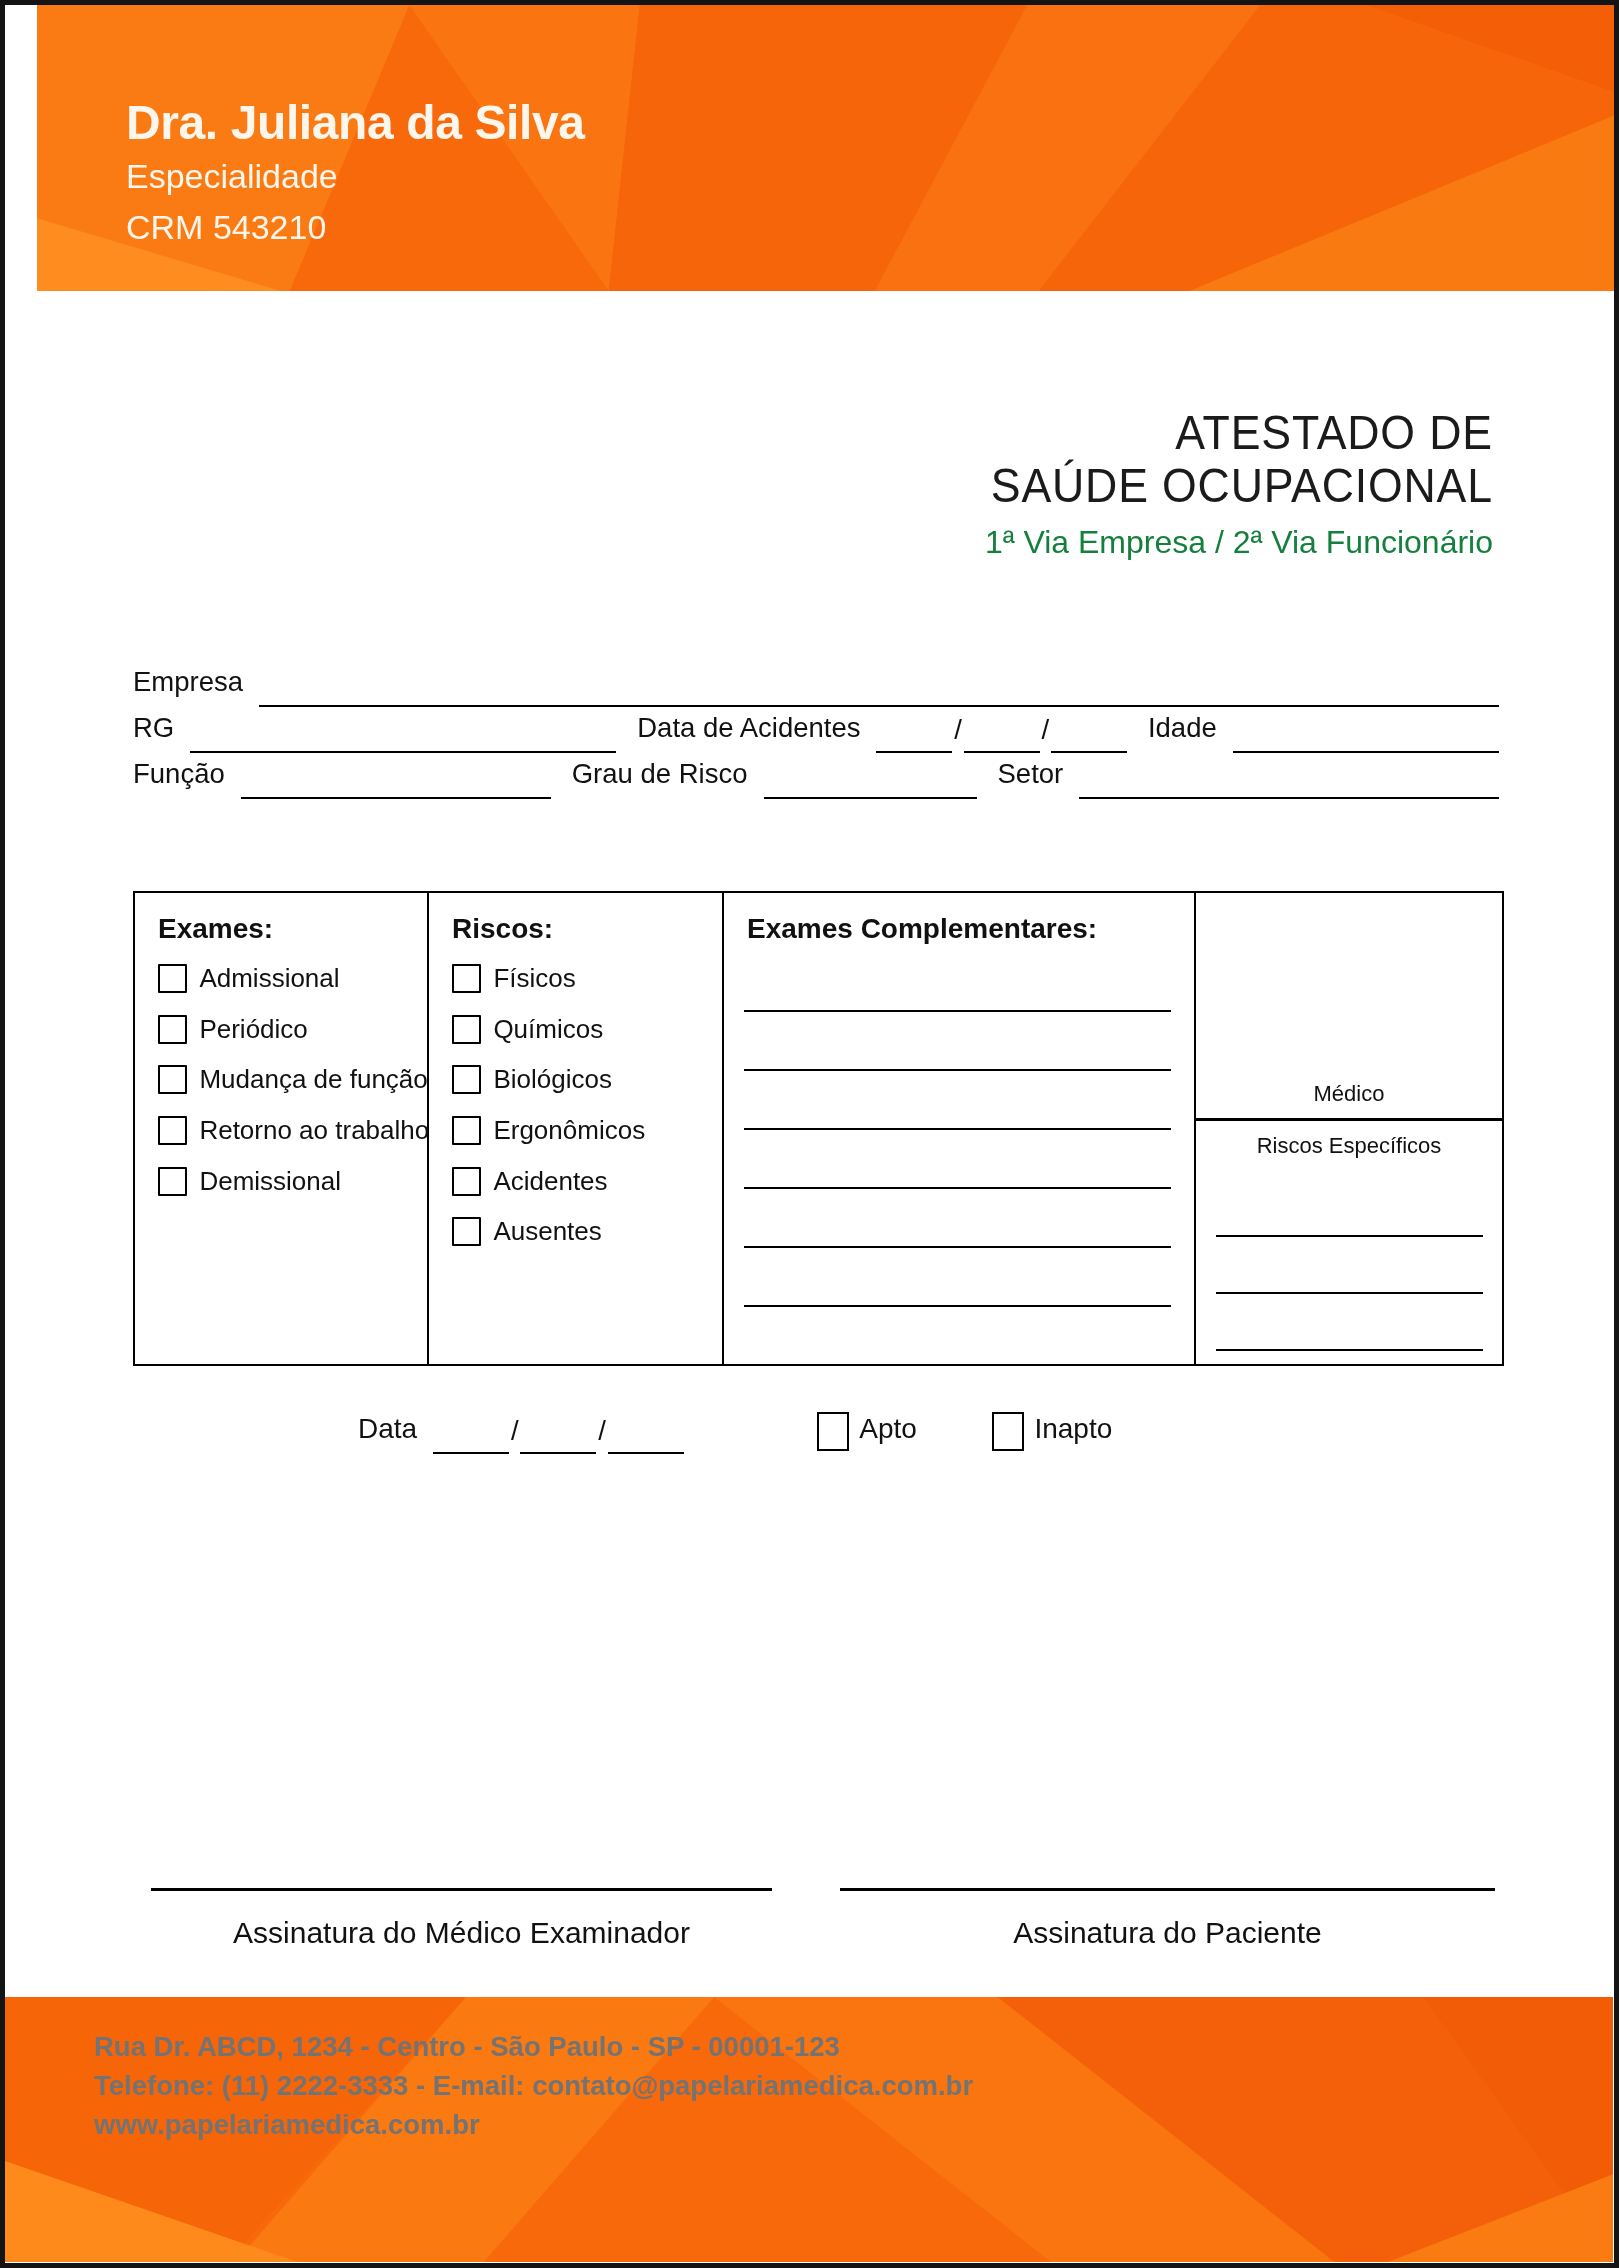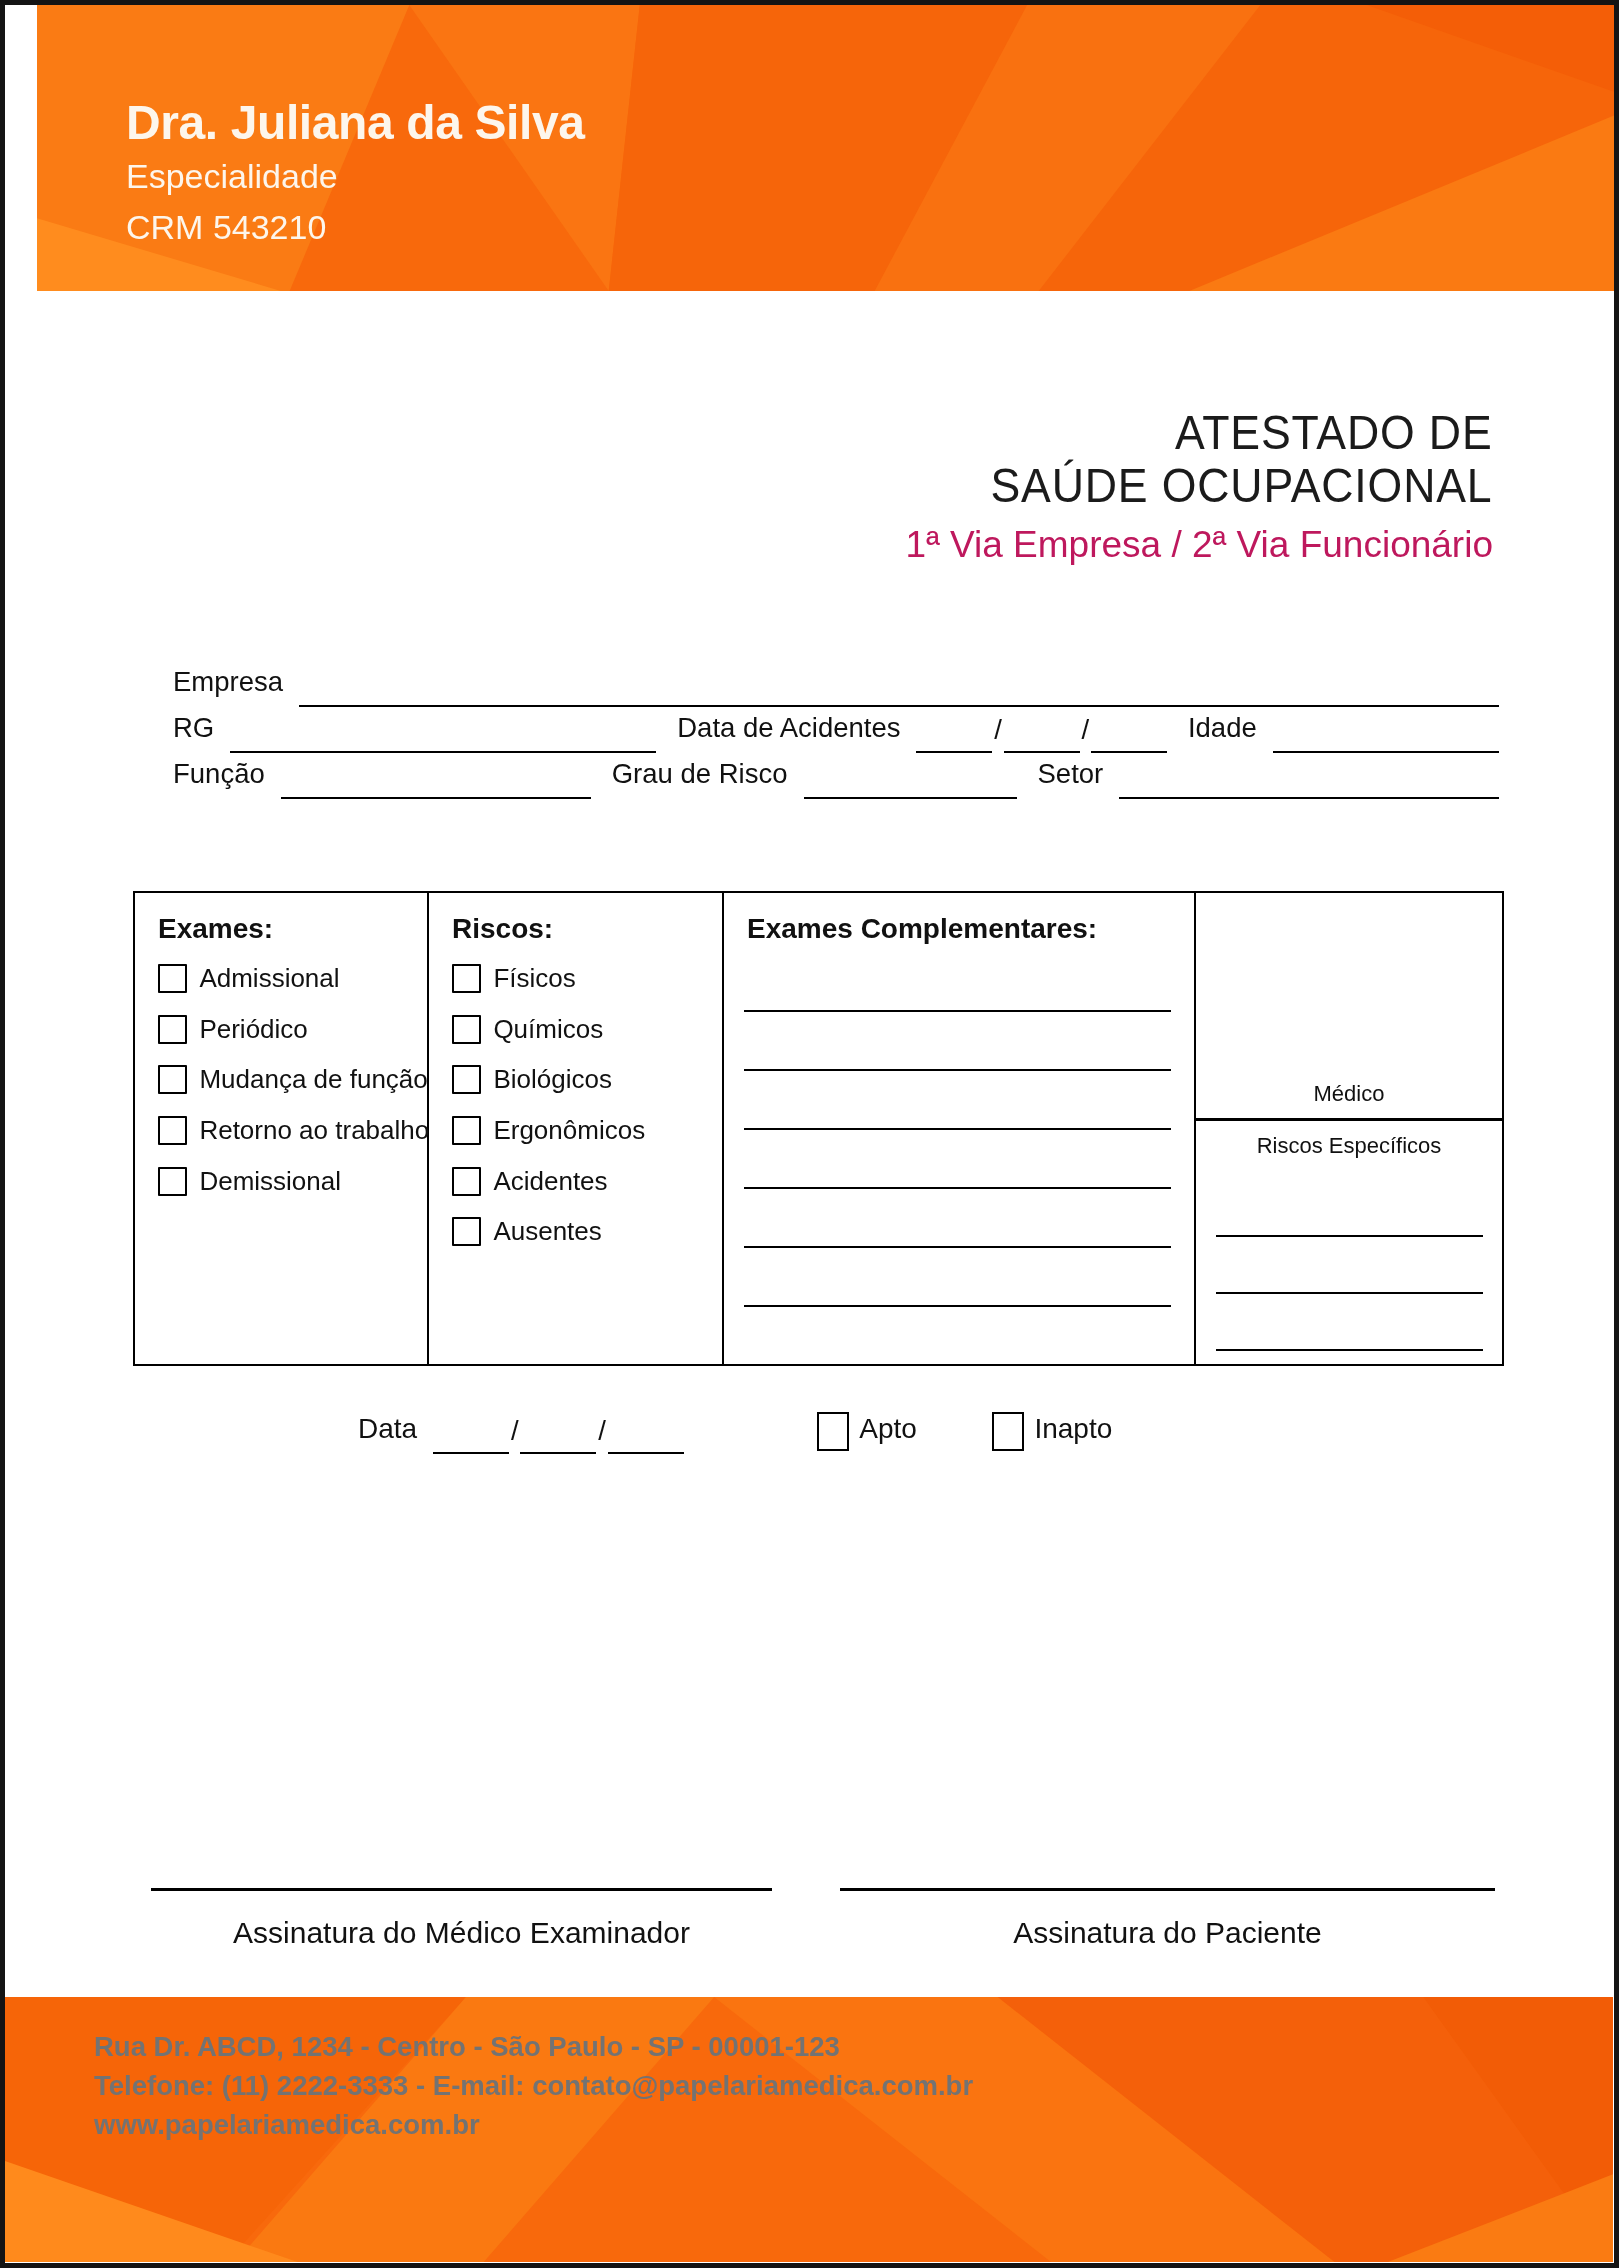--- a/index.html
+++ b/index.html
@@ -32,7 +32,7 @@
   .title-block{position:absolute;top:401px;right:121px;text-align:right;}
   .title-main{transform:scaleX(.93);transform-origin:top right;color:#1b1b1b;}
   .title-main div{font-size:48px;line-height:53px;font-weight:400;letter-spacing:0.9px;white-space:nowrap;}
-  .title-sub{margin-top:12.4px;font-size:37px;color:#be185d;white-space:nowrap;}
+  .title-sub{margin-top:12.4px;font-size:32px;color:#15803d;white-space:nowrap;}
 
   
   .fields{position:absolute;left:128px;top:656px;width:1366px;}

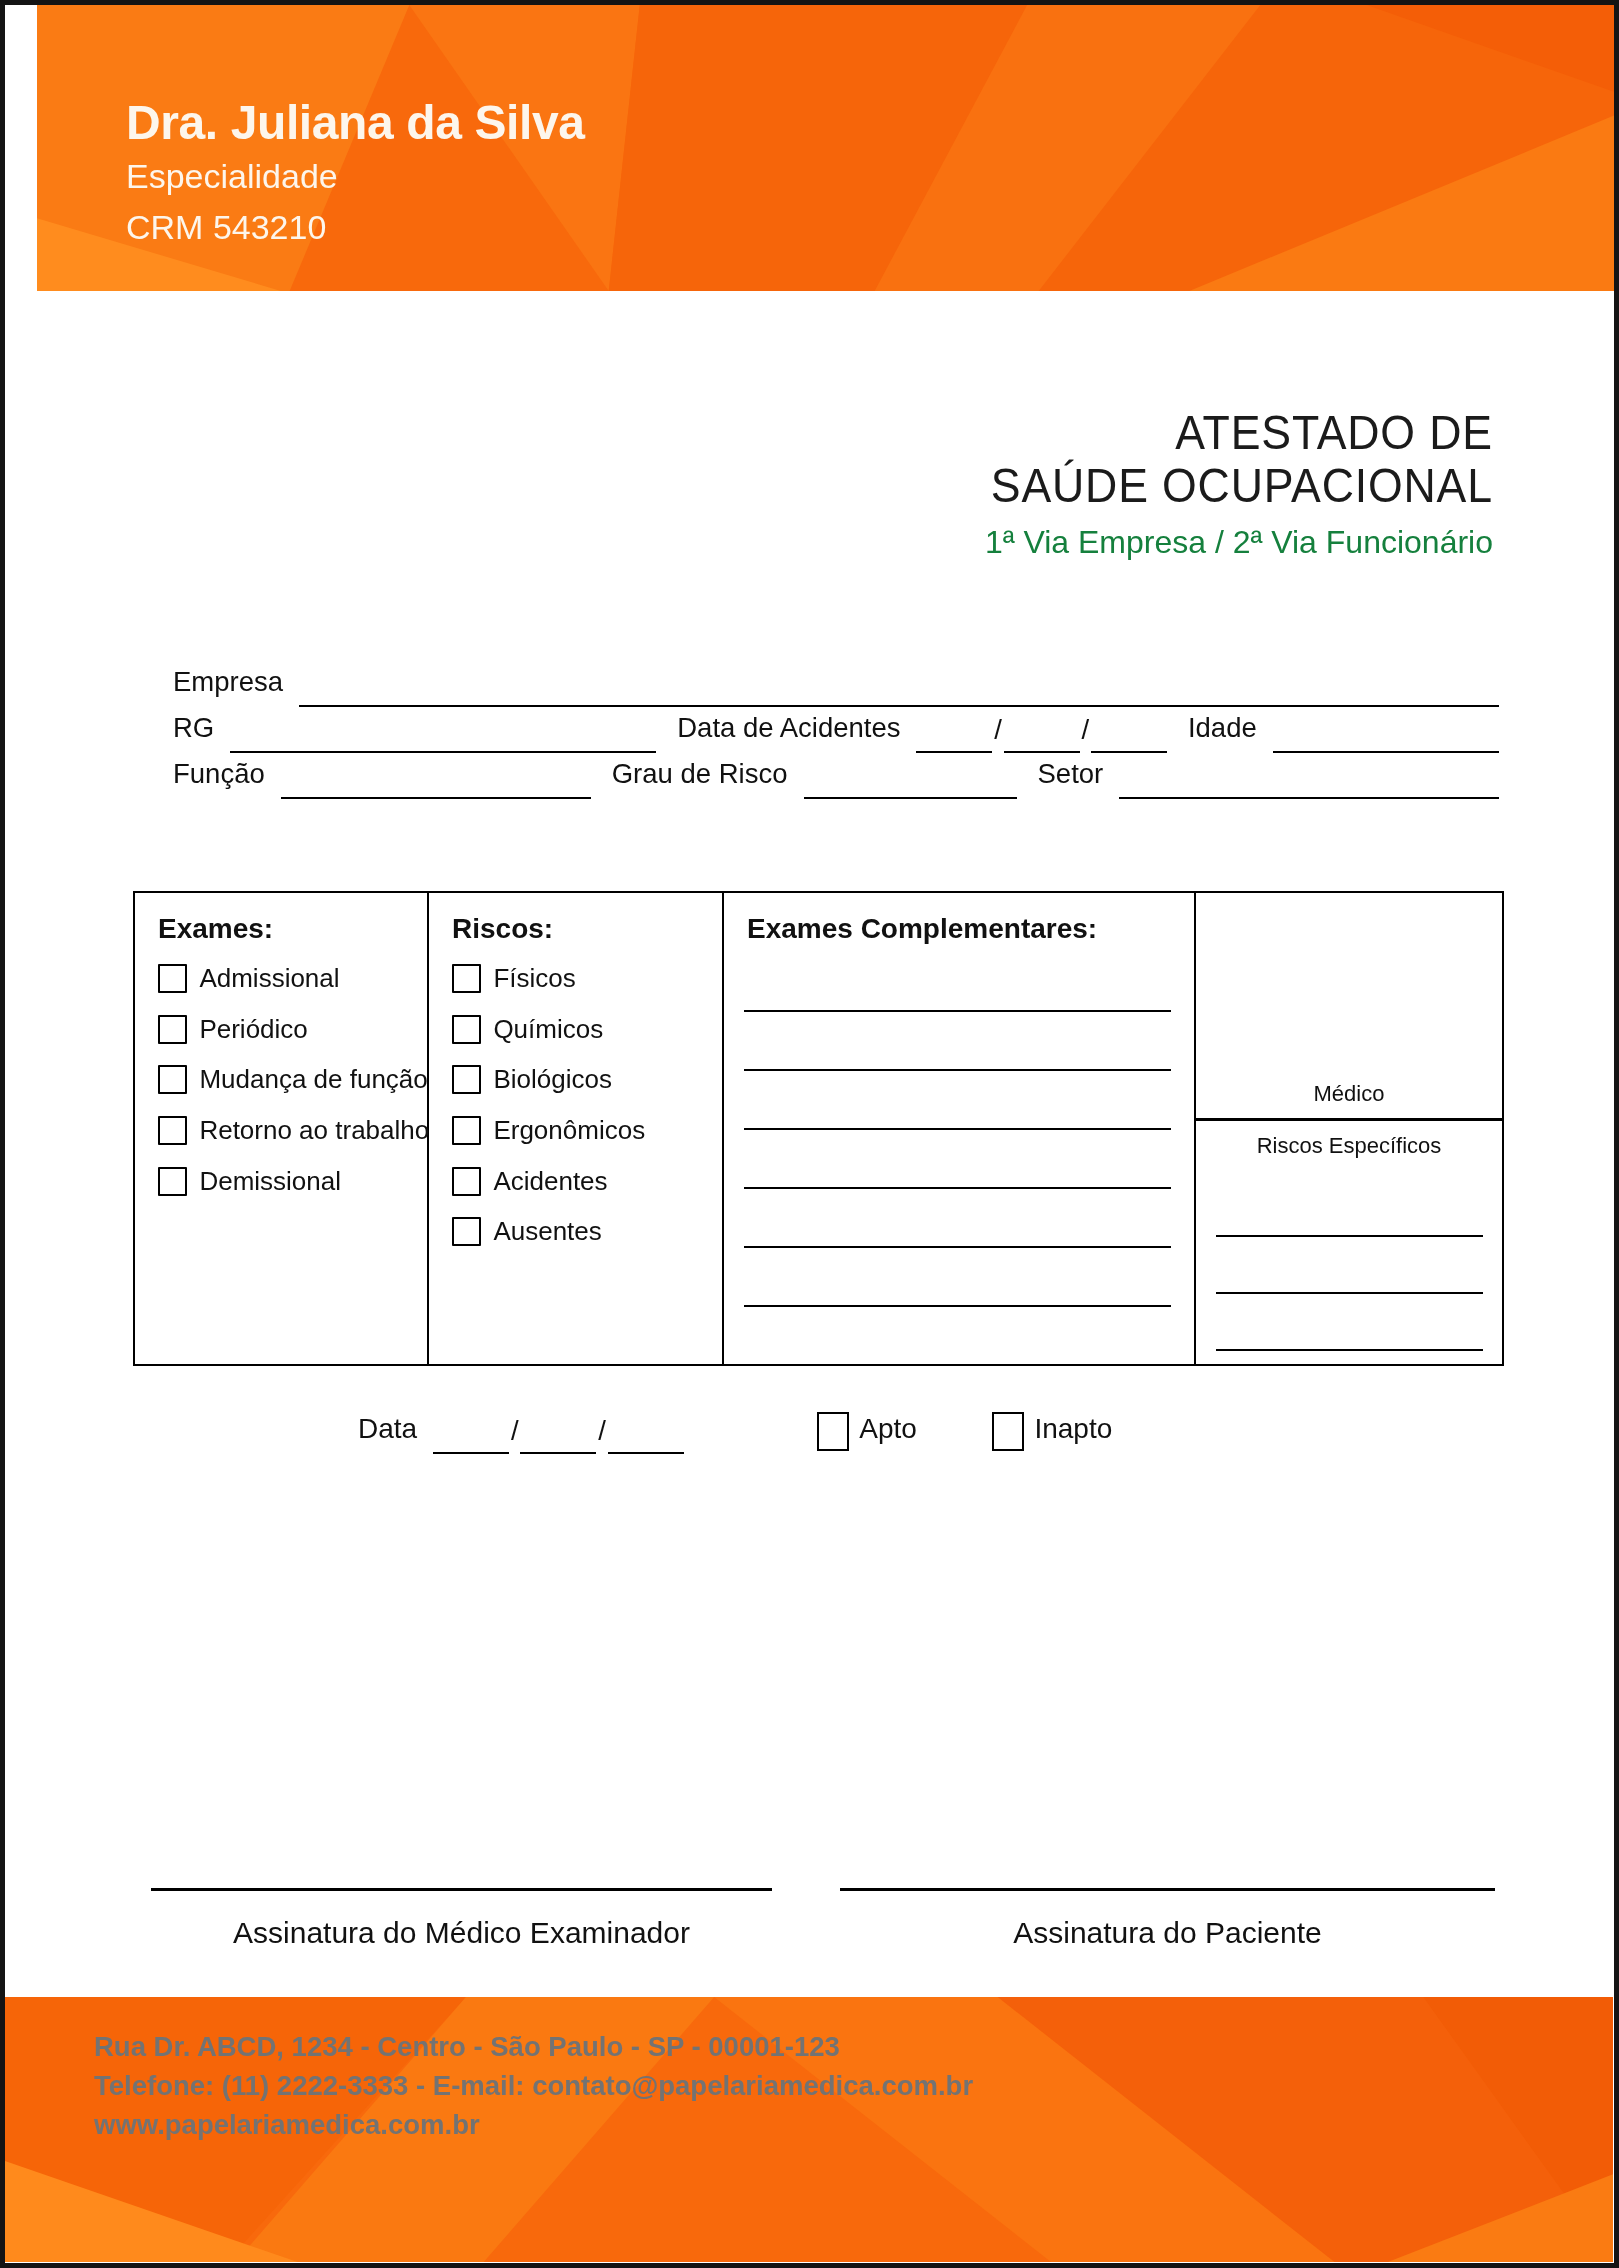--- a/index.html
+++ b/index.html
@@ -36,7 +36,7 @@
 
   
   .fields{position:absolute;left:128px;top:656px;width:1366px;}
-  .frow{display:flex;align-items:flex-end;height:46px;font-size:27.5px;margin-left:40px;}
+  .frow{display:flex;align-items:flex-end;height:46px;font-size:27.5px;}
   .frow .lbl{padding-bottom:8.9px;white-space:nowrap;}
   .line{border-bottom:2.7px solid #000;height:3.5px;}
   .line.grow{flex:1 1 auto;}

